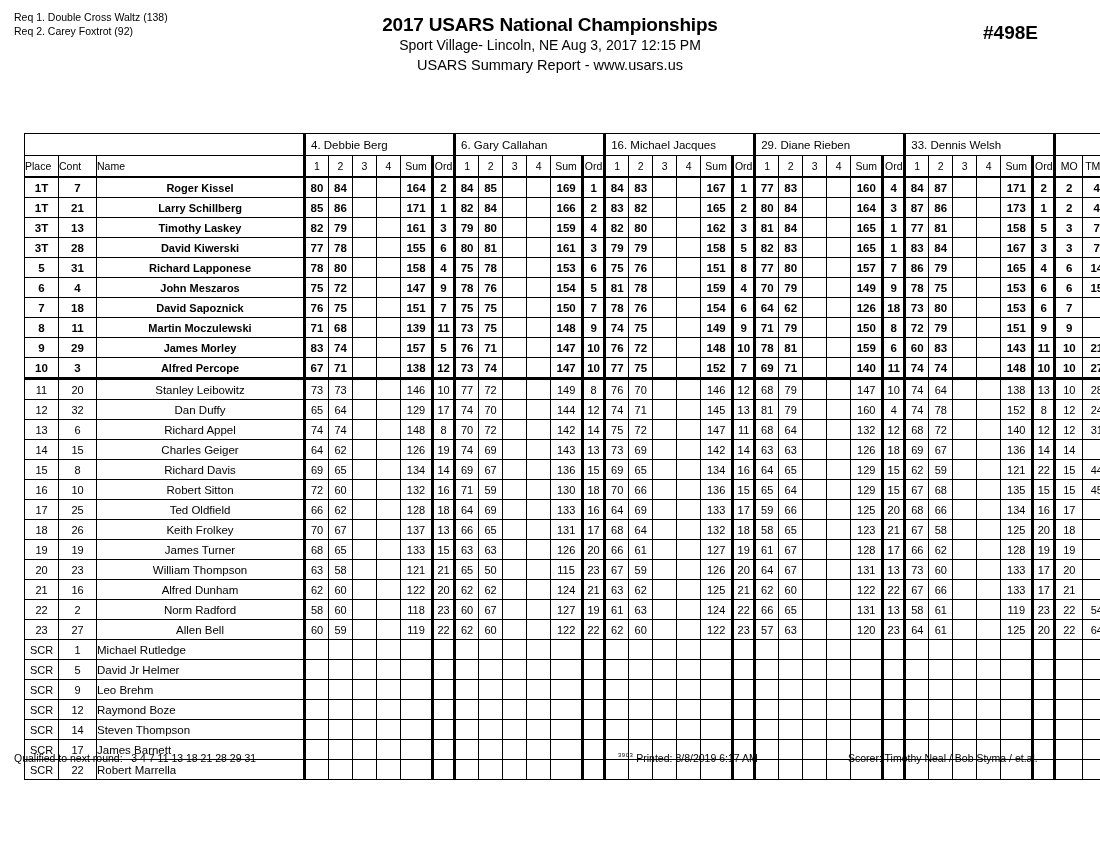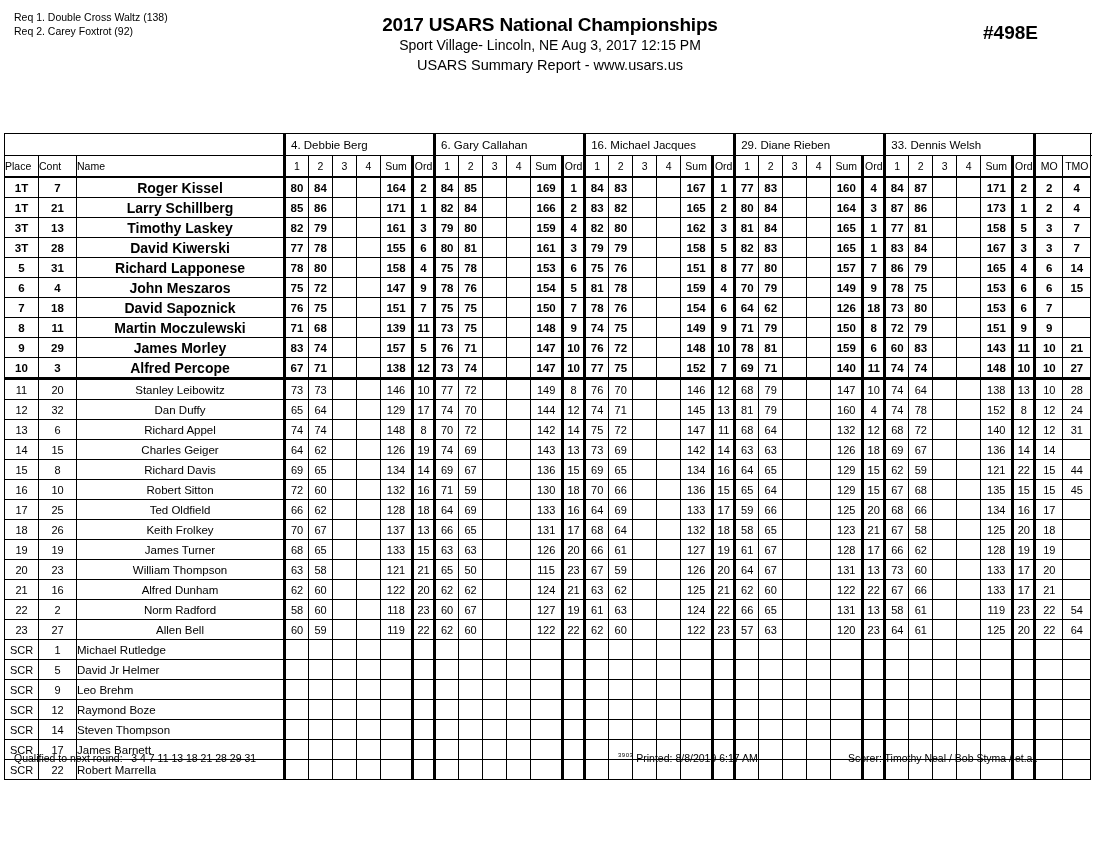--- a/index.html
+++ b/index.html
@@ -68,7 +68,7 @@
   
   #score-table-wrap {
     position: absolute;
-    left: 4px;
+    left: 24px;
     top: 133px;
     width: 1040px;
   }

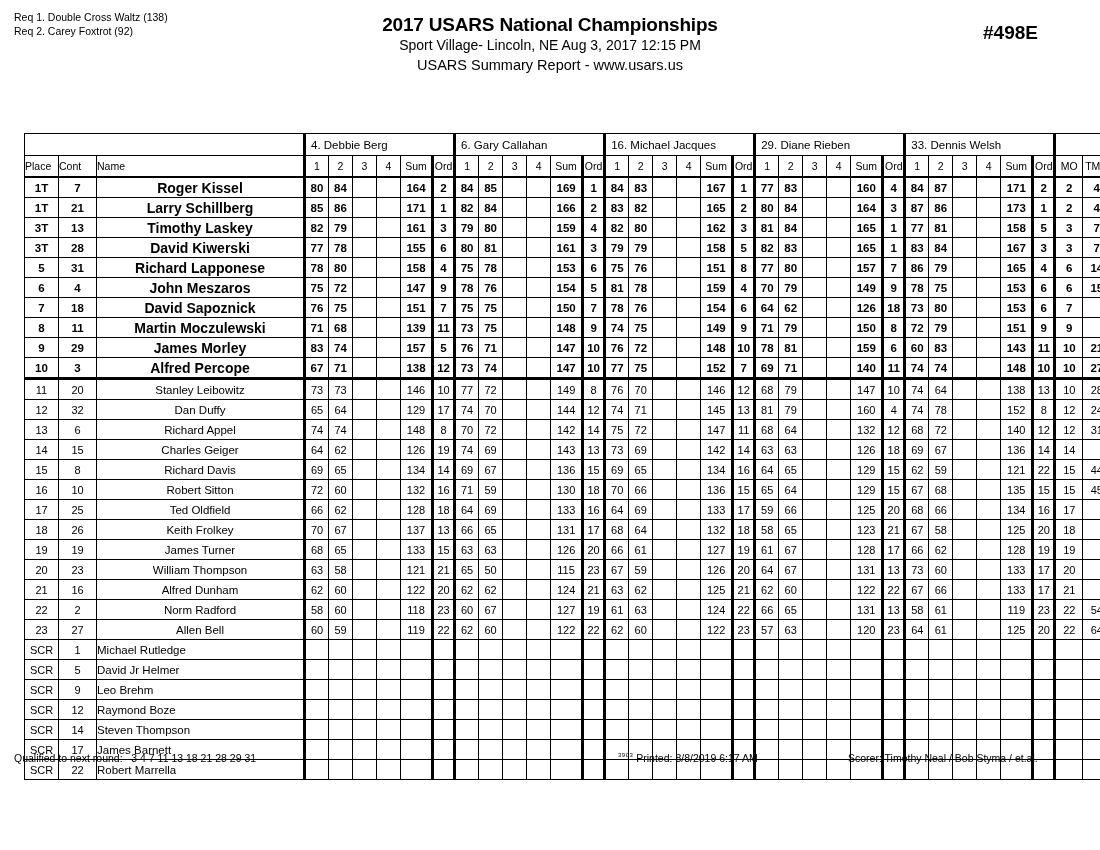--- a/index.html
+++ b/index.html
@@ -125,7 +125,7 @@
   td.name { text-align: left; padding-left: 5px; font-size: 11.5px; }
 
   tr.qualified td { font-weight: bold; font-size: 11.5px; }
-  tr.qualified td.name { font-size: 14px; }
+  tr.qualified td.name { font-size: 11px; }
   tr.cutoff td { border-bottom: 3px solid #000 !important; }
   tr.headrule td { border-bottom: 2px solid #000 !important; }
 

